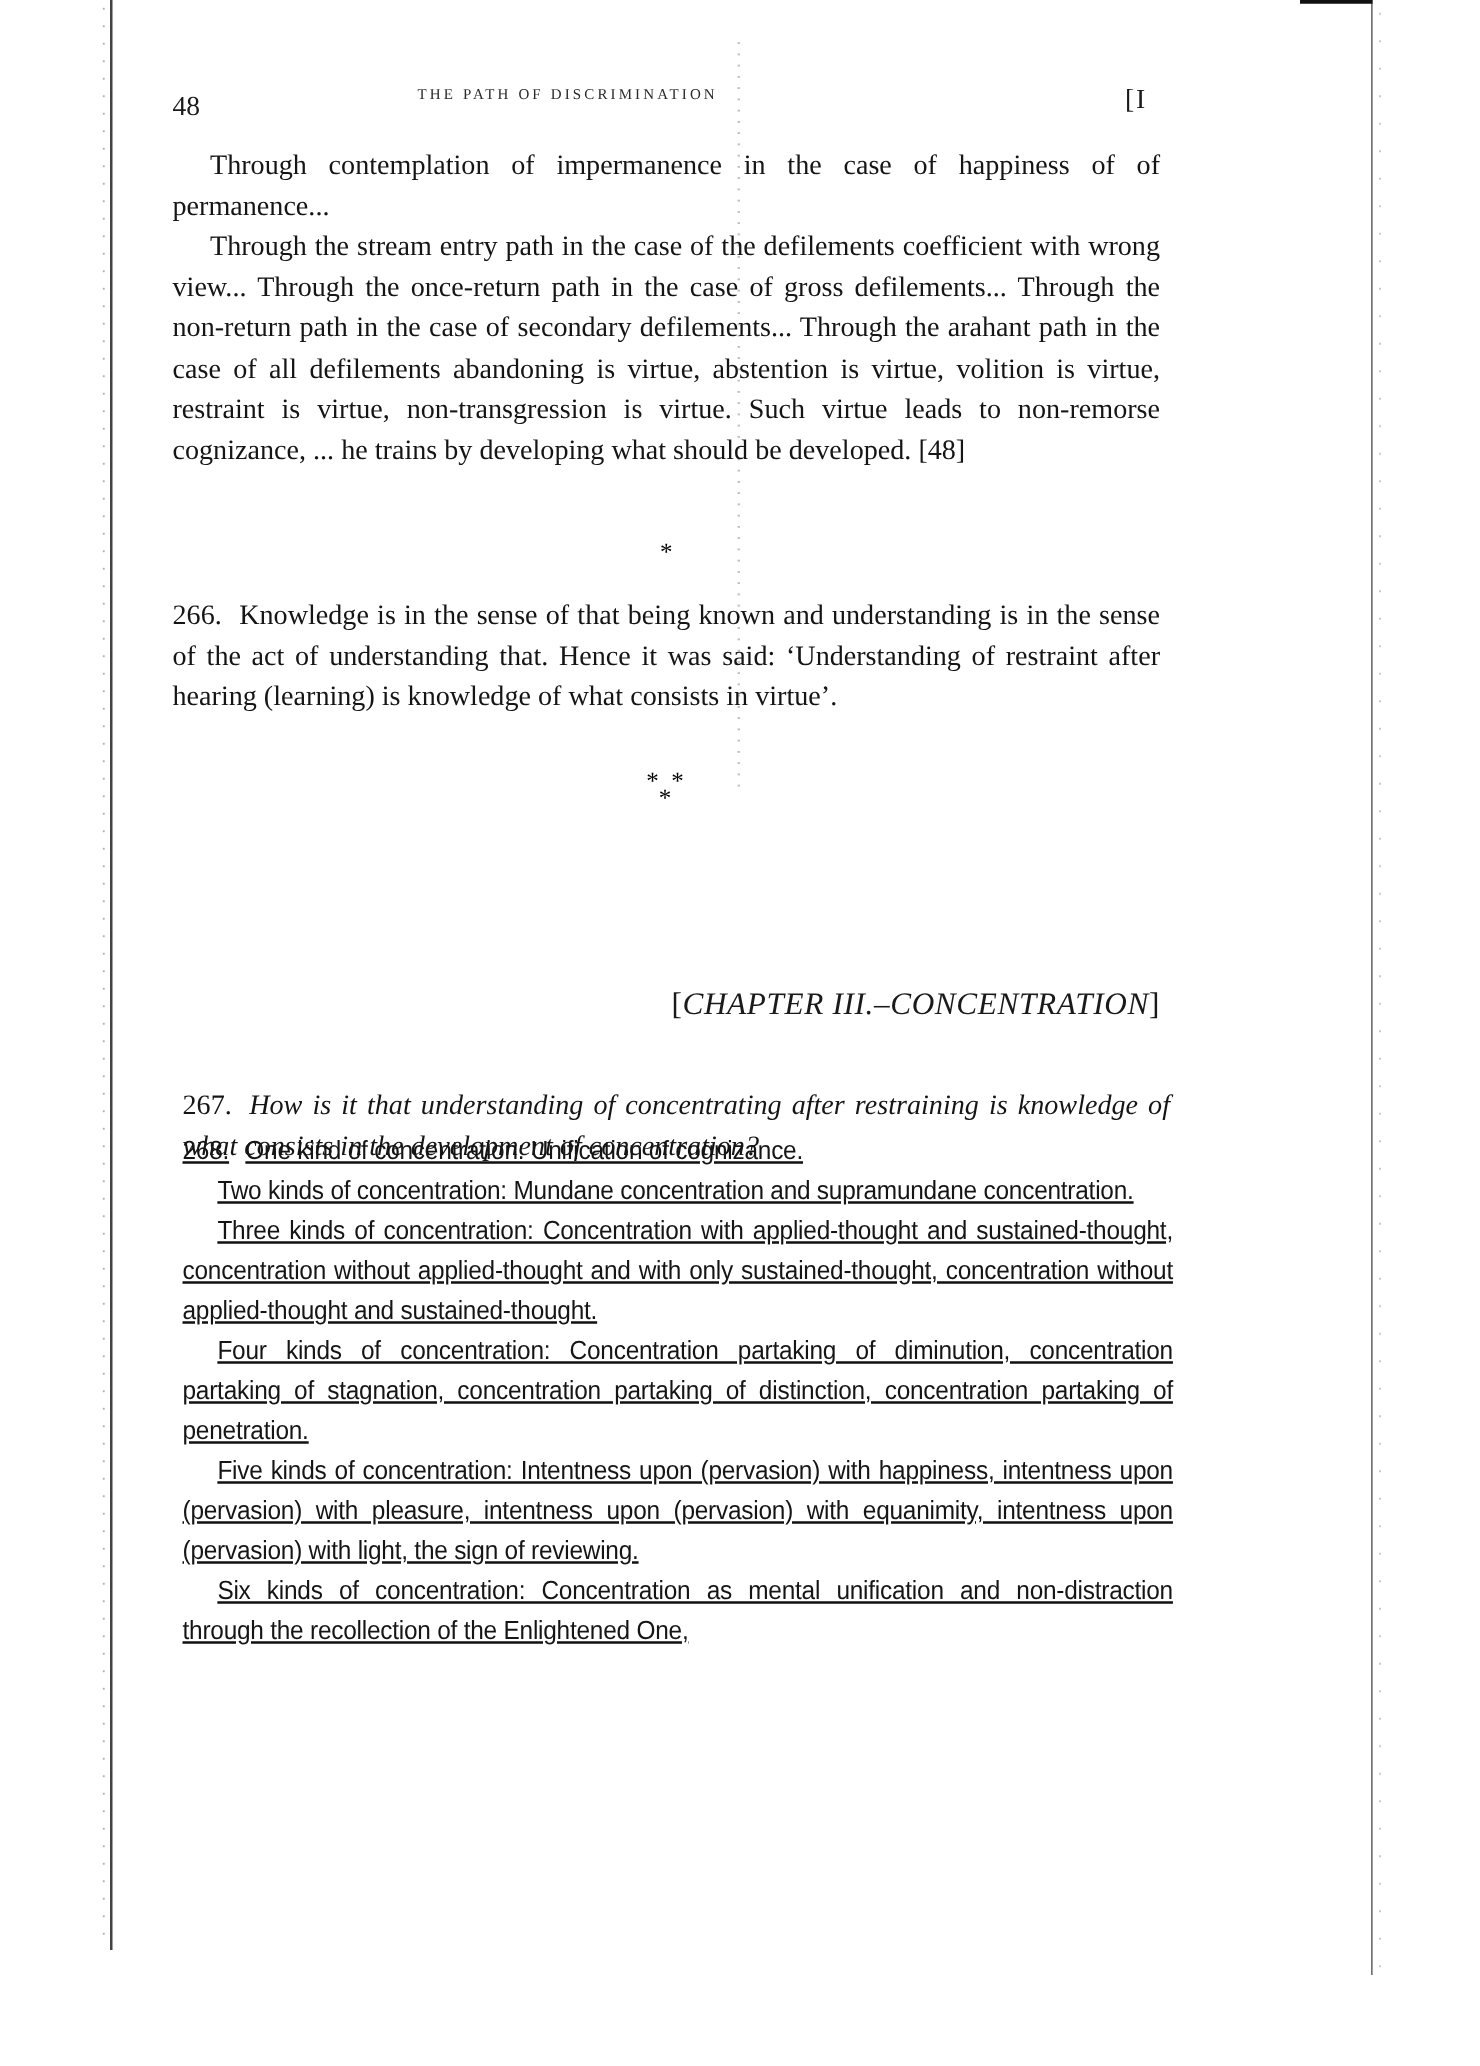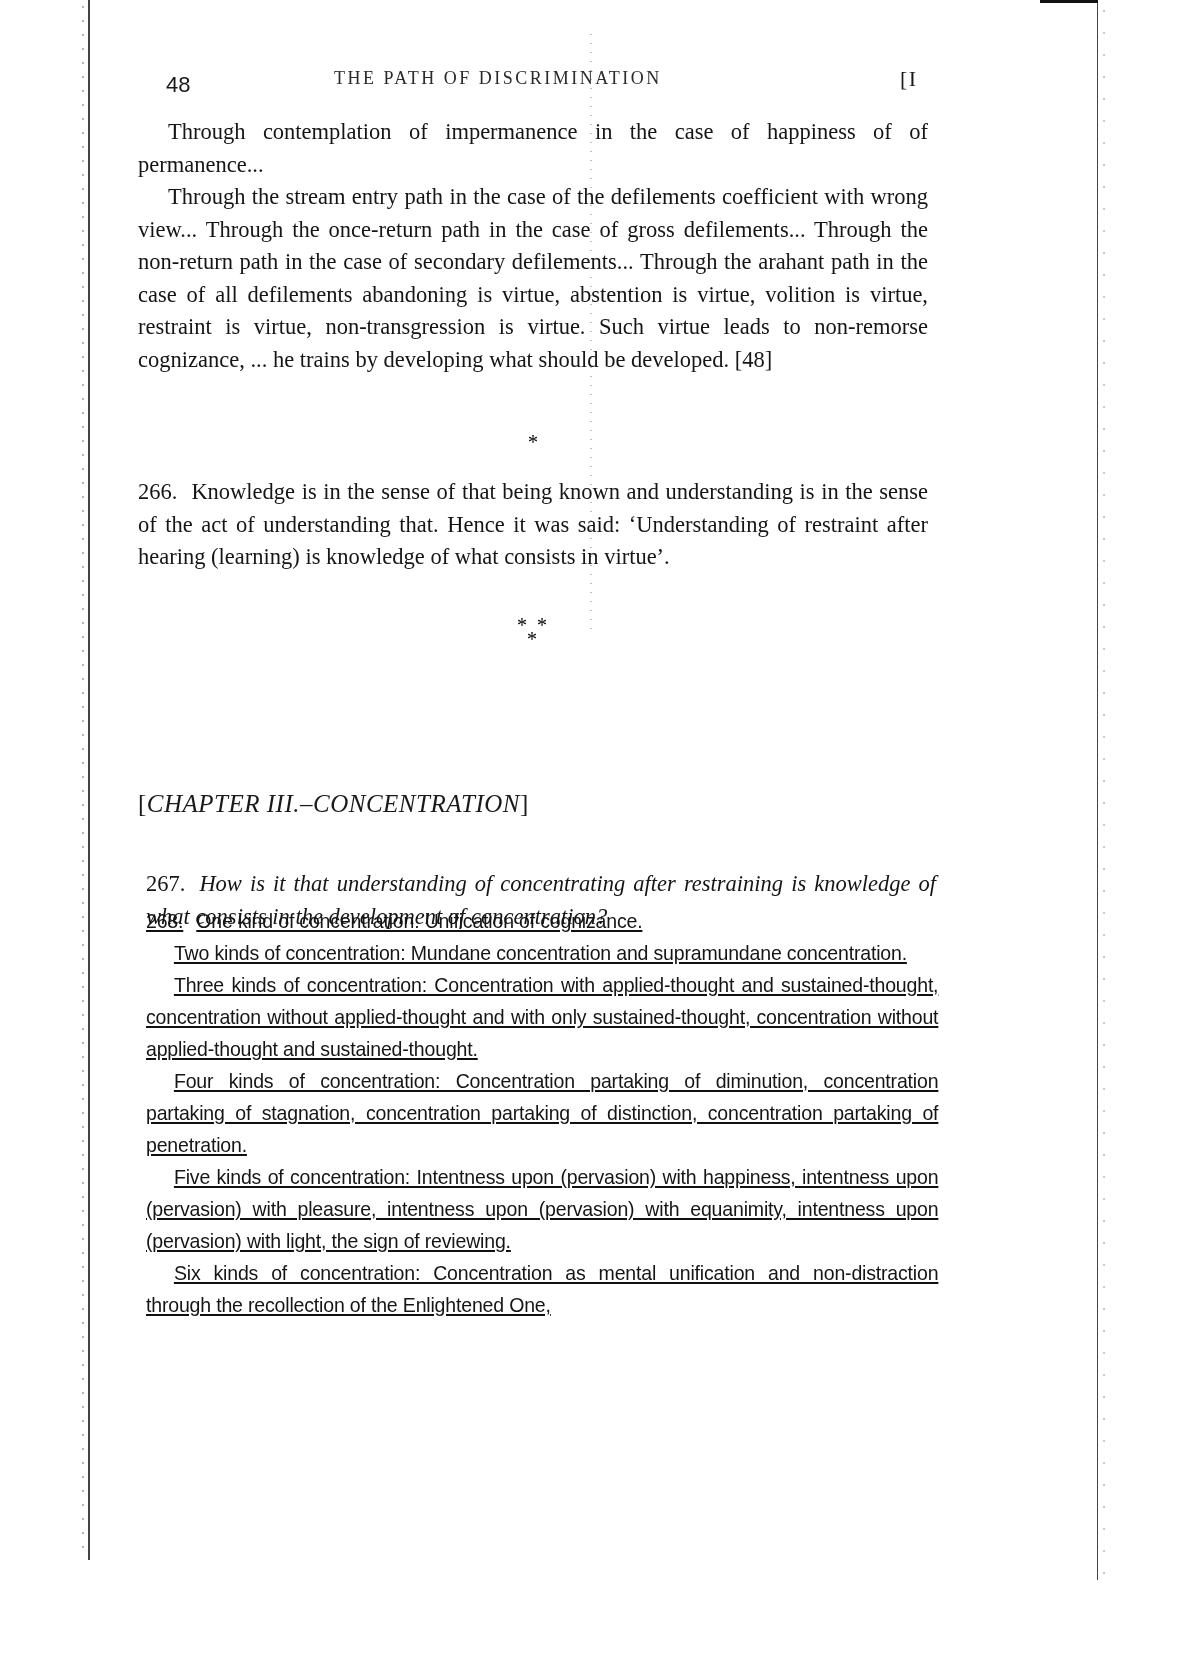--- a/index.html
+++ b/index.html
@@ -90,10 +90,9 @@
       position: absolute;
       left: 0;
       top: 12px;
-      font-family: Liberation Sans, sans-serif;
+      font-family: Liberation Serif, serif;
       font-size: 22px;
       letter-spacing: 0;
-      margin-left: 28px;
     }
     .running-header .book-title {
       position: absolute;

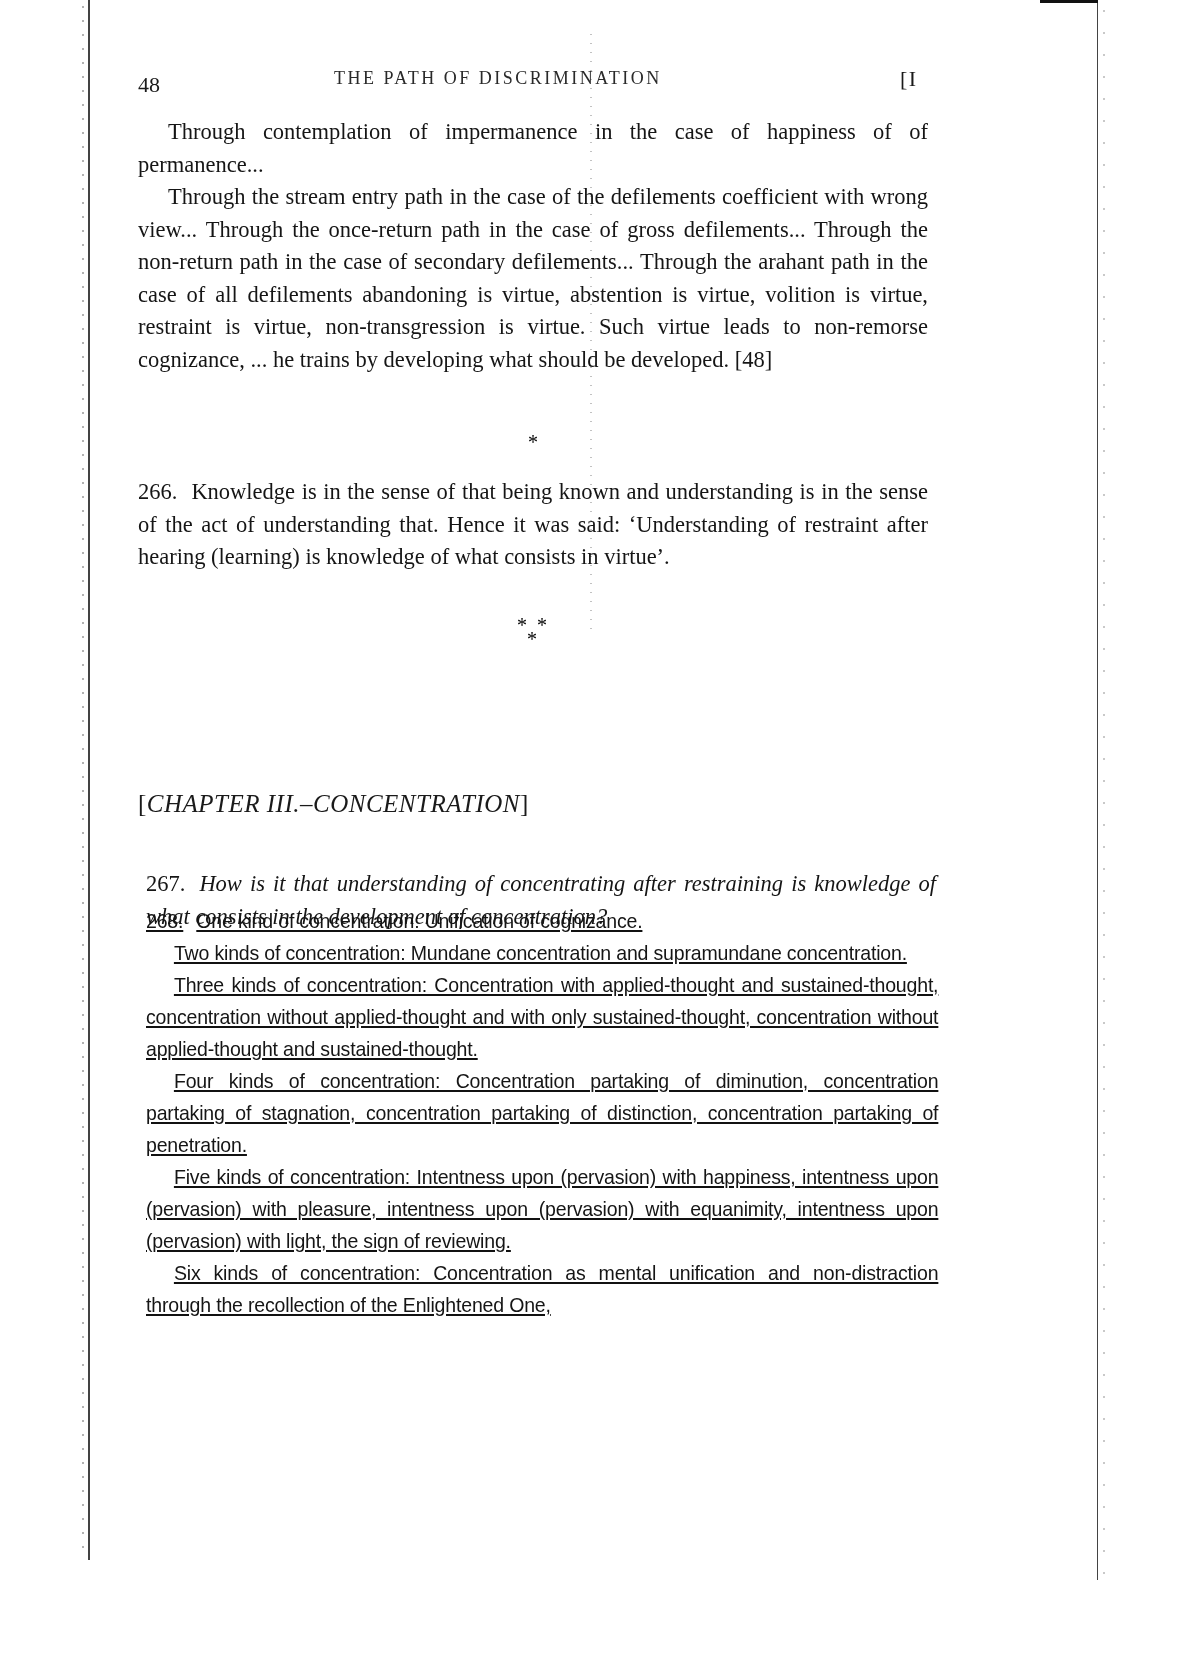--- a/index.html
+++ b/index.html
@@ -98,7 +98,7 @@
       position: absolute;
       left: 196px;
       top: 8px;
-      font-size: 18px;
+      font-size: 12px;
       letter-spacing: 2.5px;
       color: #2a2a2a;
     }

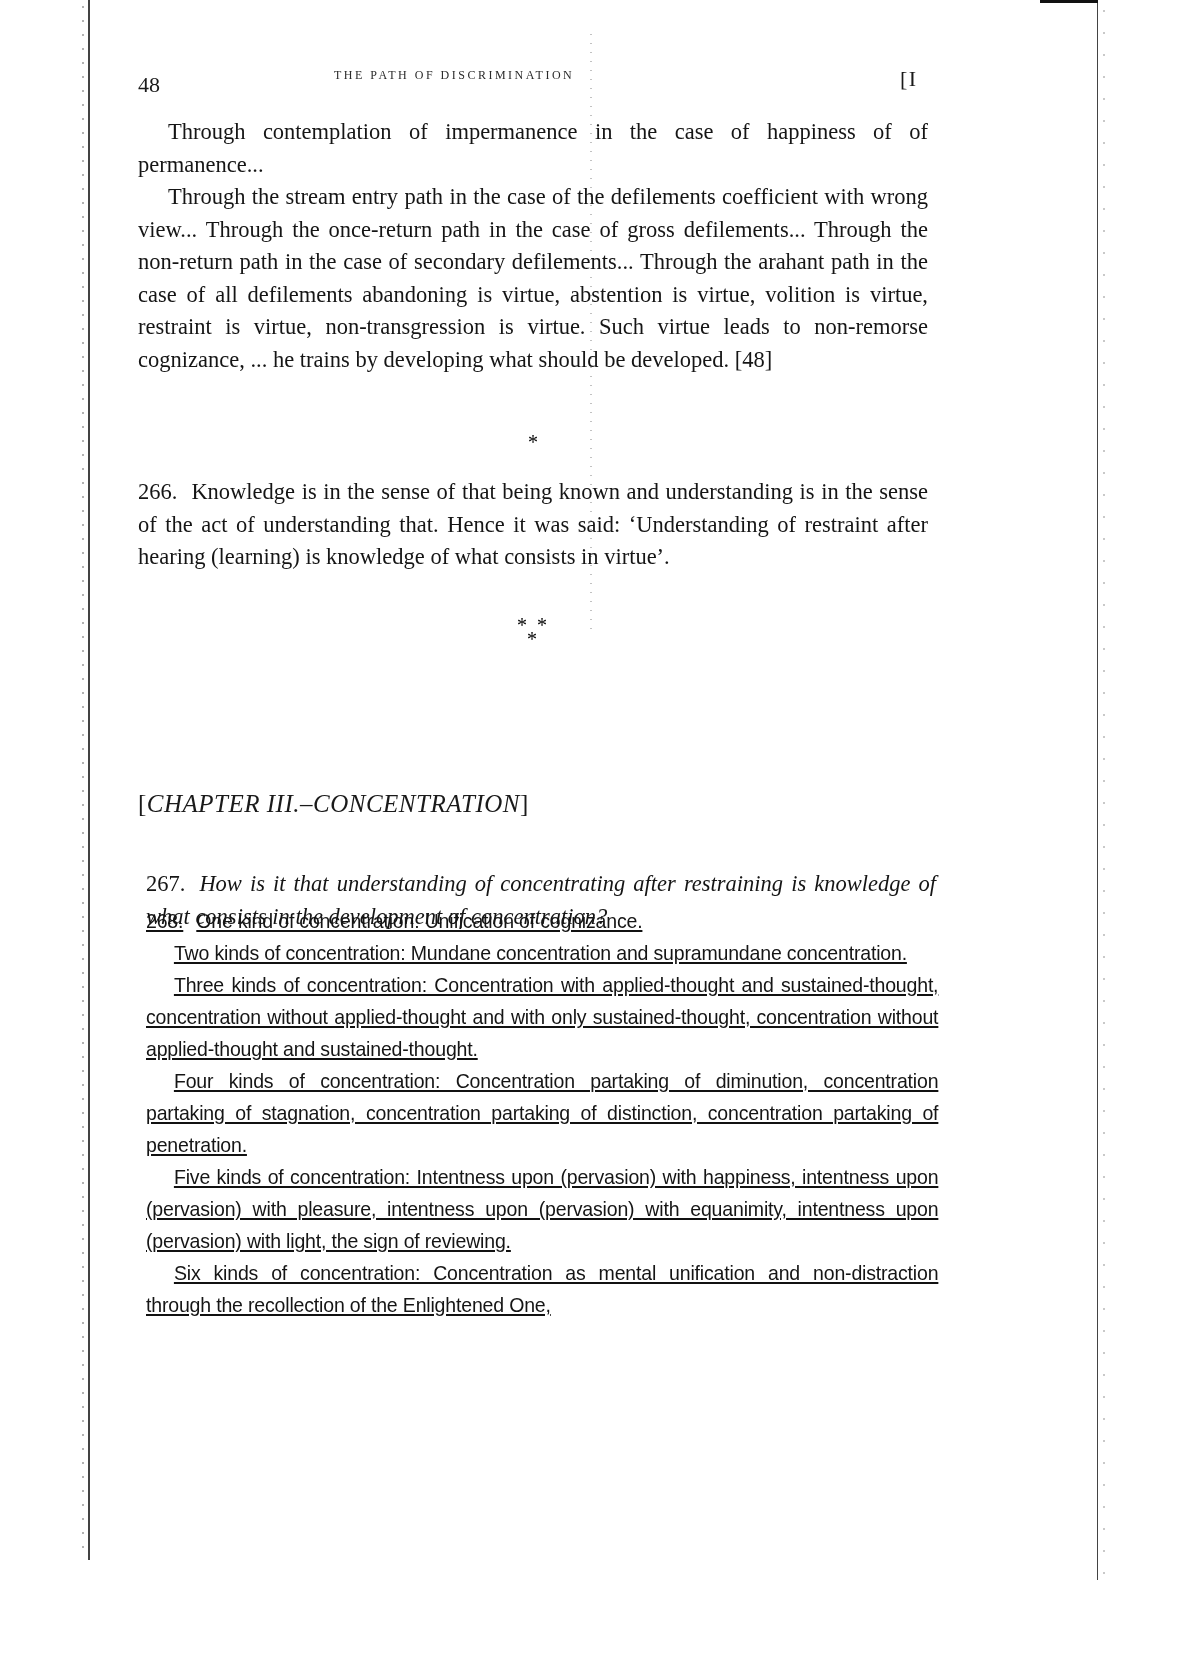--- a/index.html
+++ b/index.html
@@ -132,7 +132,7 @@
       position: absolute;
       left: 0;
       width: 790px;
-      text-align: left;
+      text-align: right;
       font-style: italic;
       font-size: 25px;
       letter-spacing: 0.5px;

